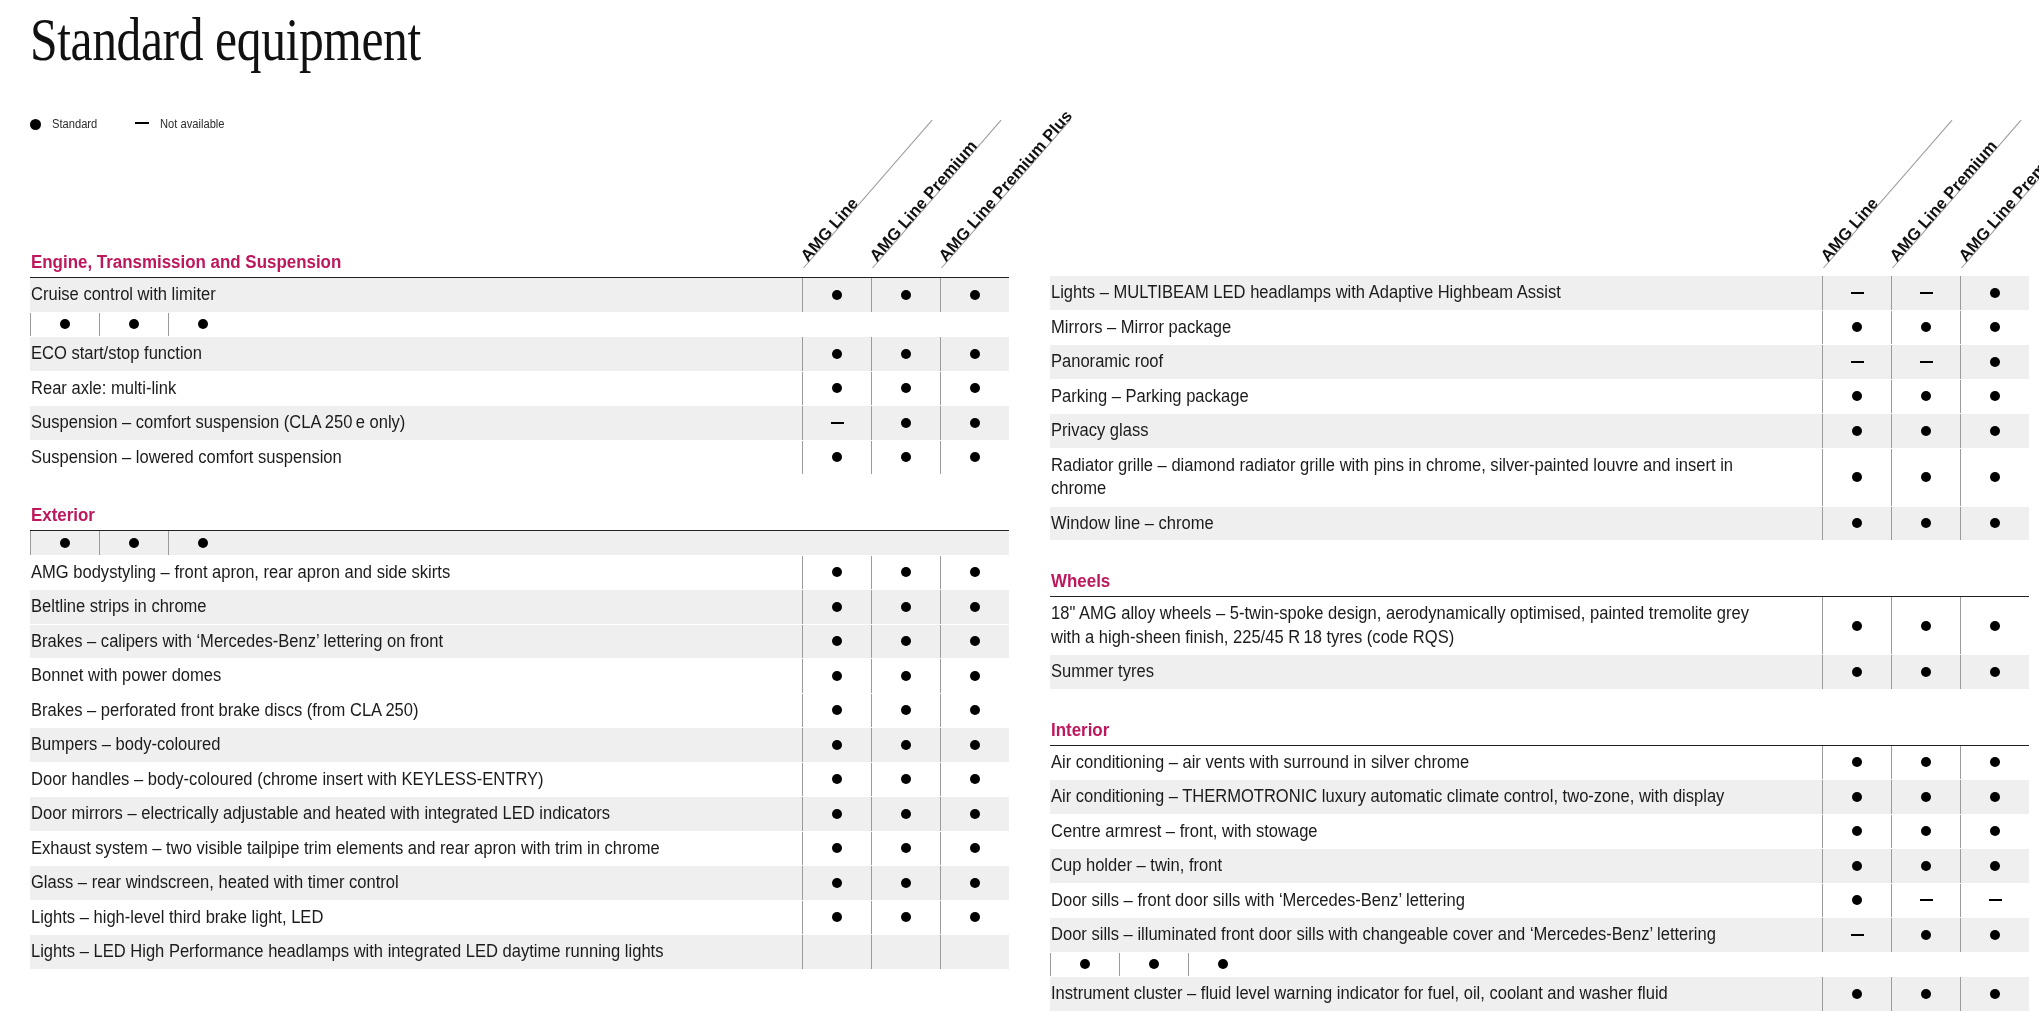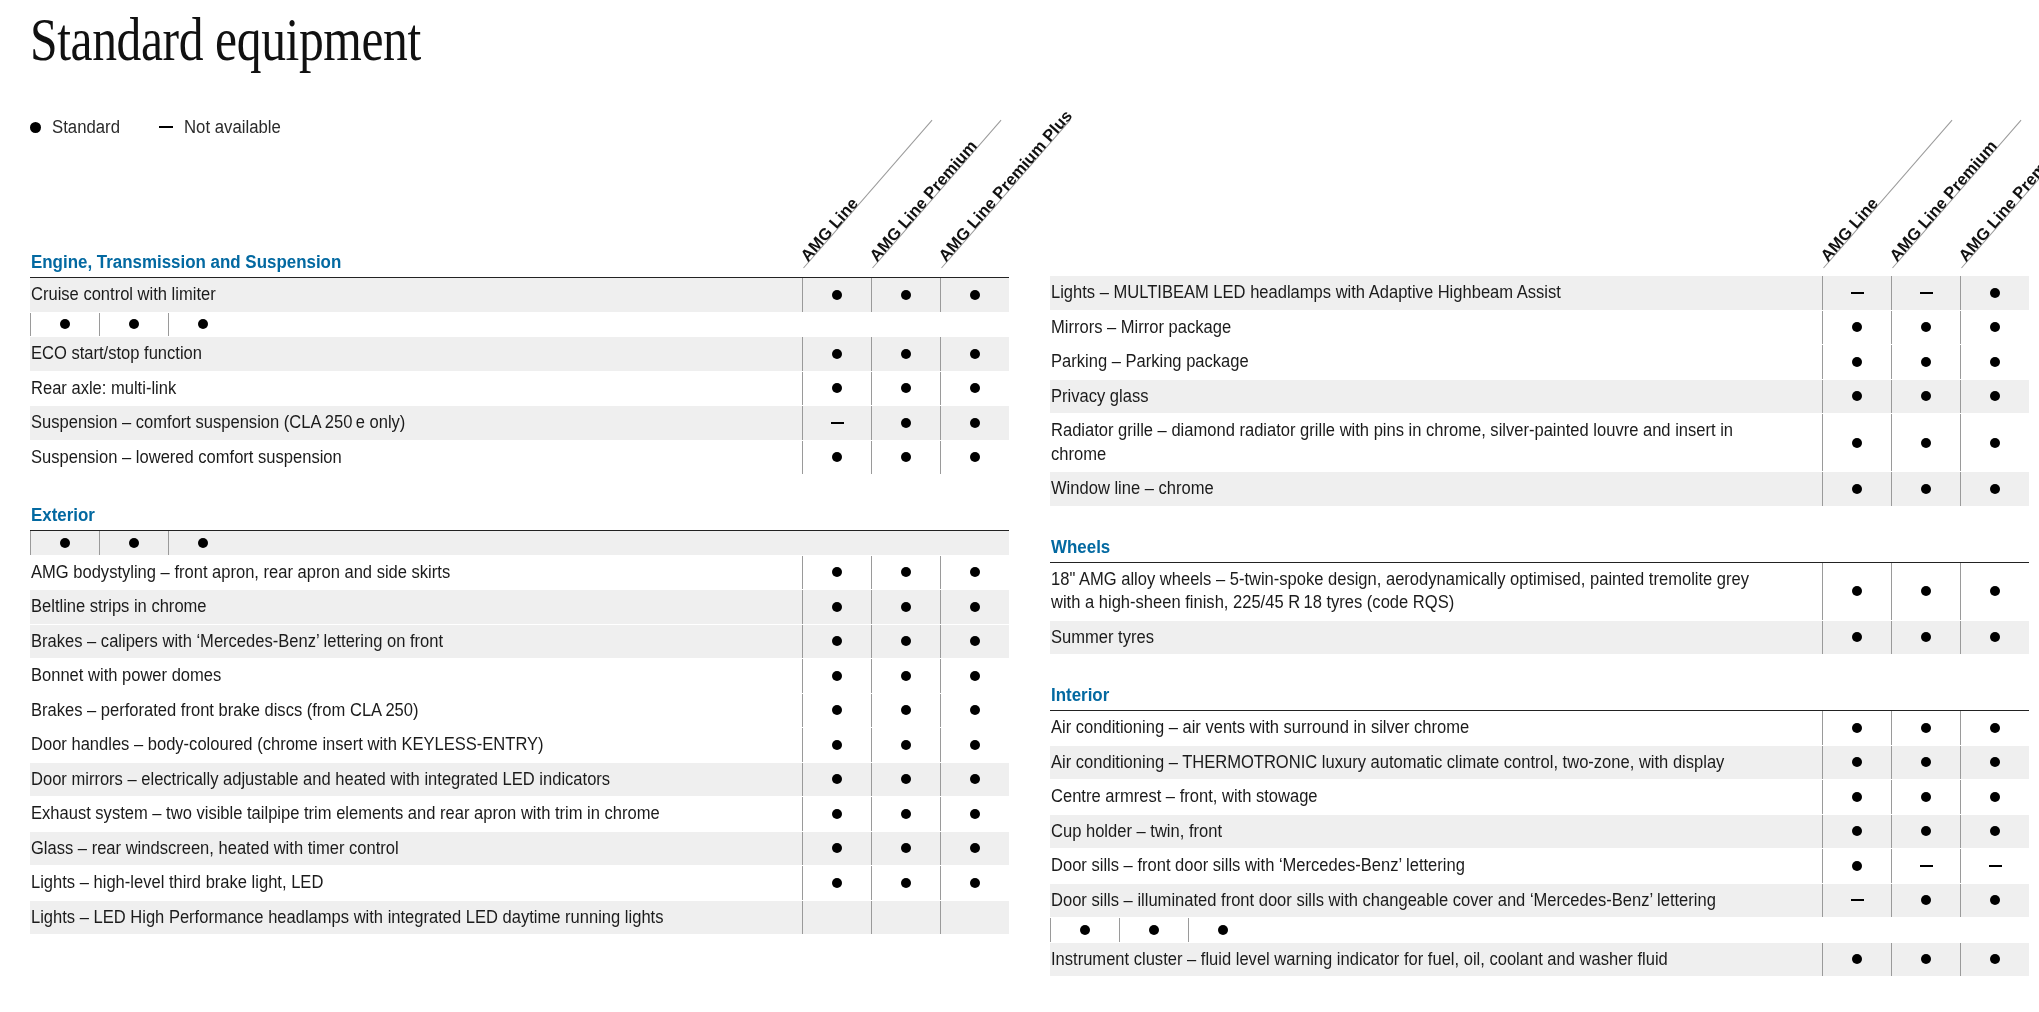--- a/index.html
+++ b/index.html
@@ -40,7 +40,7 @@
     display: flex;
     align-items: center;
     gap: 34px;
-    font-size: 18px;
+    font-size: 12px;
     color: #2b2b2b;
   }
   .legend-entry {

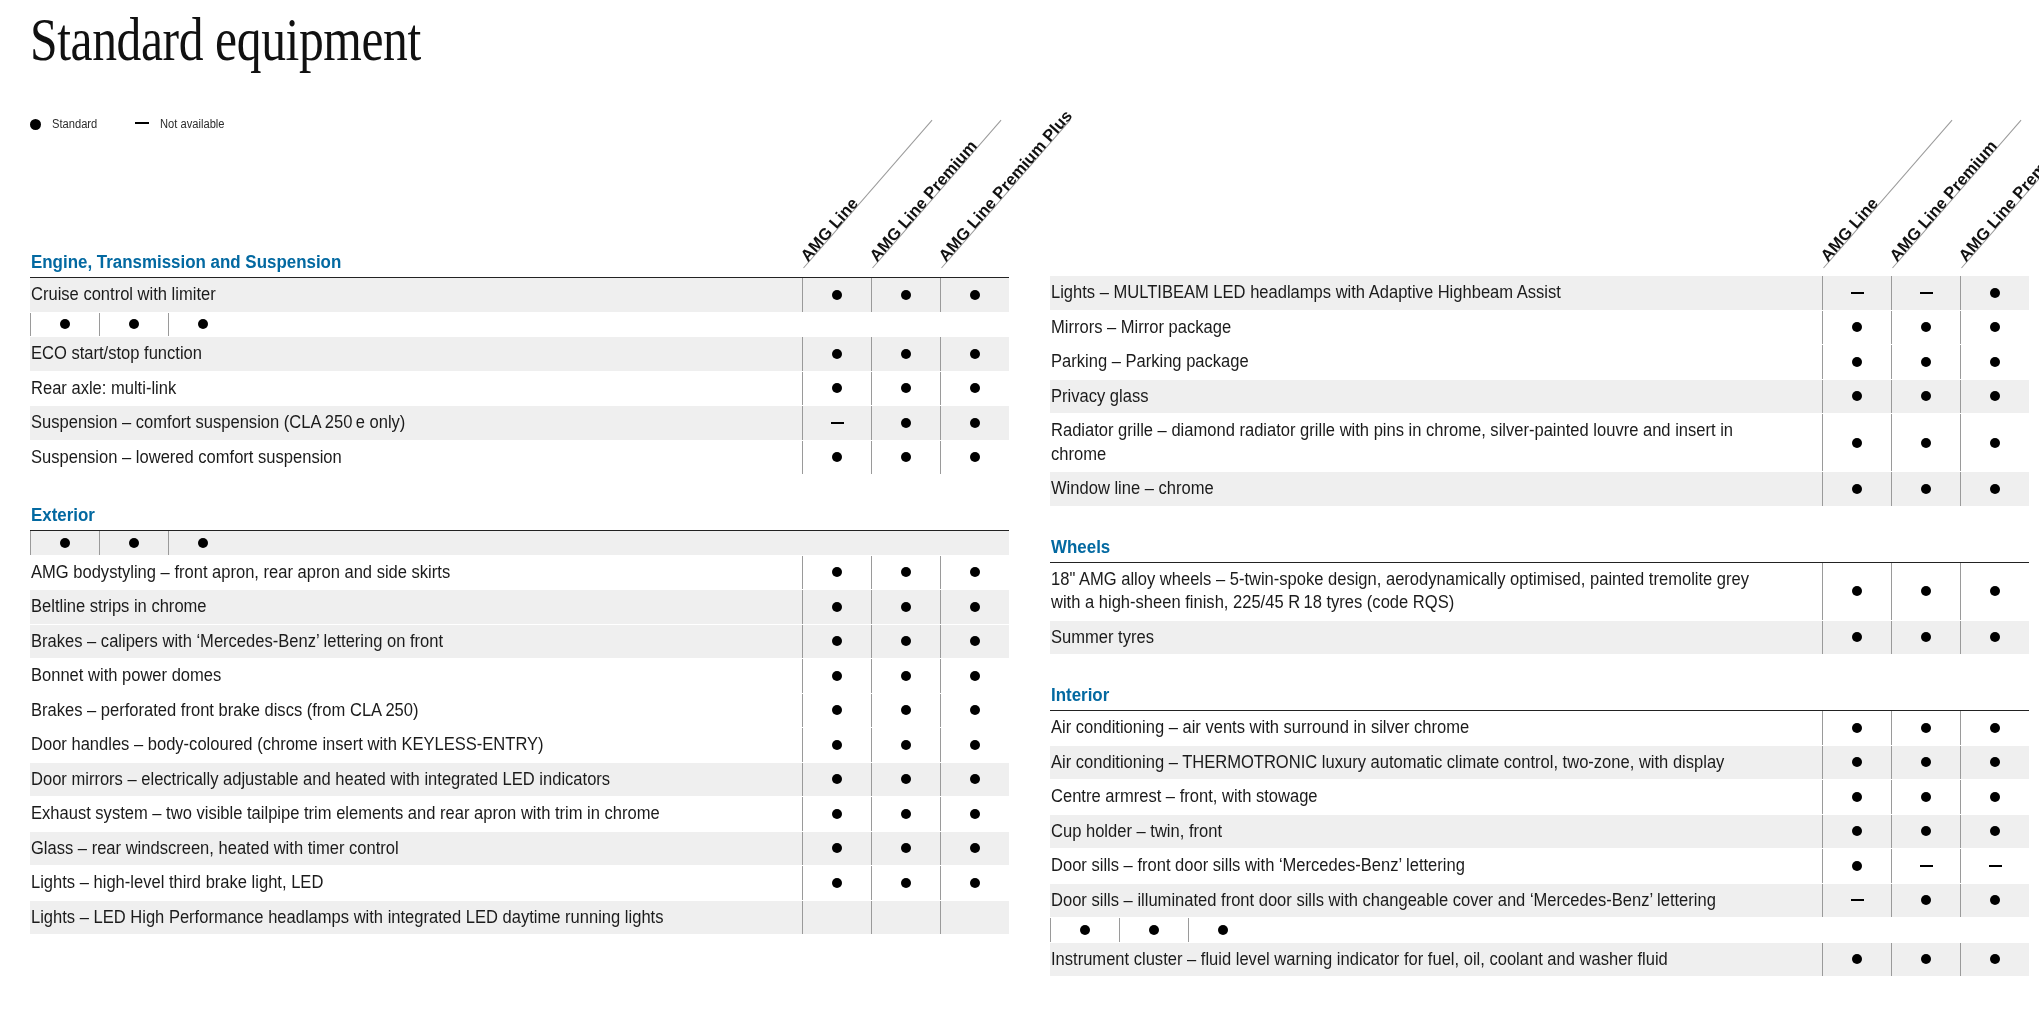--- a/index.html
+++ b/index.html
@@ -117,7 +117,7 @@
   .section-head {
     font-size: 18px;
     font-weight: 700;
-    color: #0369a1;
+    color: #be185d;
     padding: 0 0 4px 1px;
     border-bottom: 1.6px solid #222;
     transform-origin: left bottom;

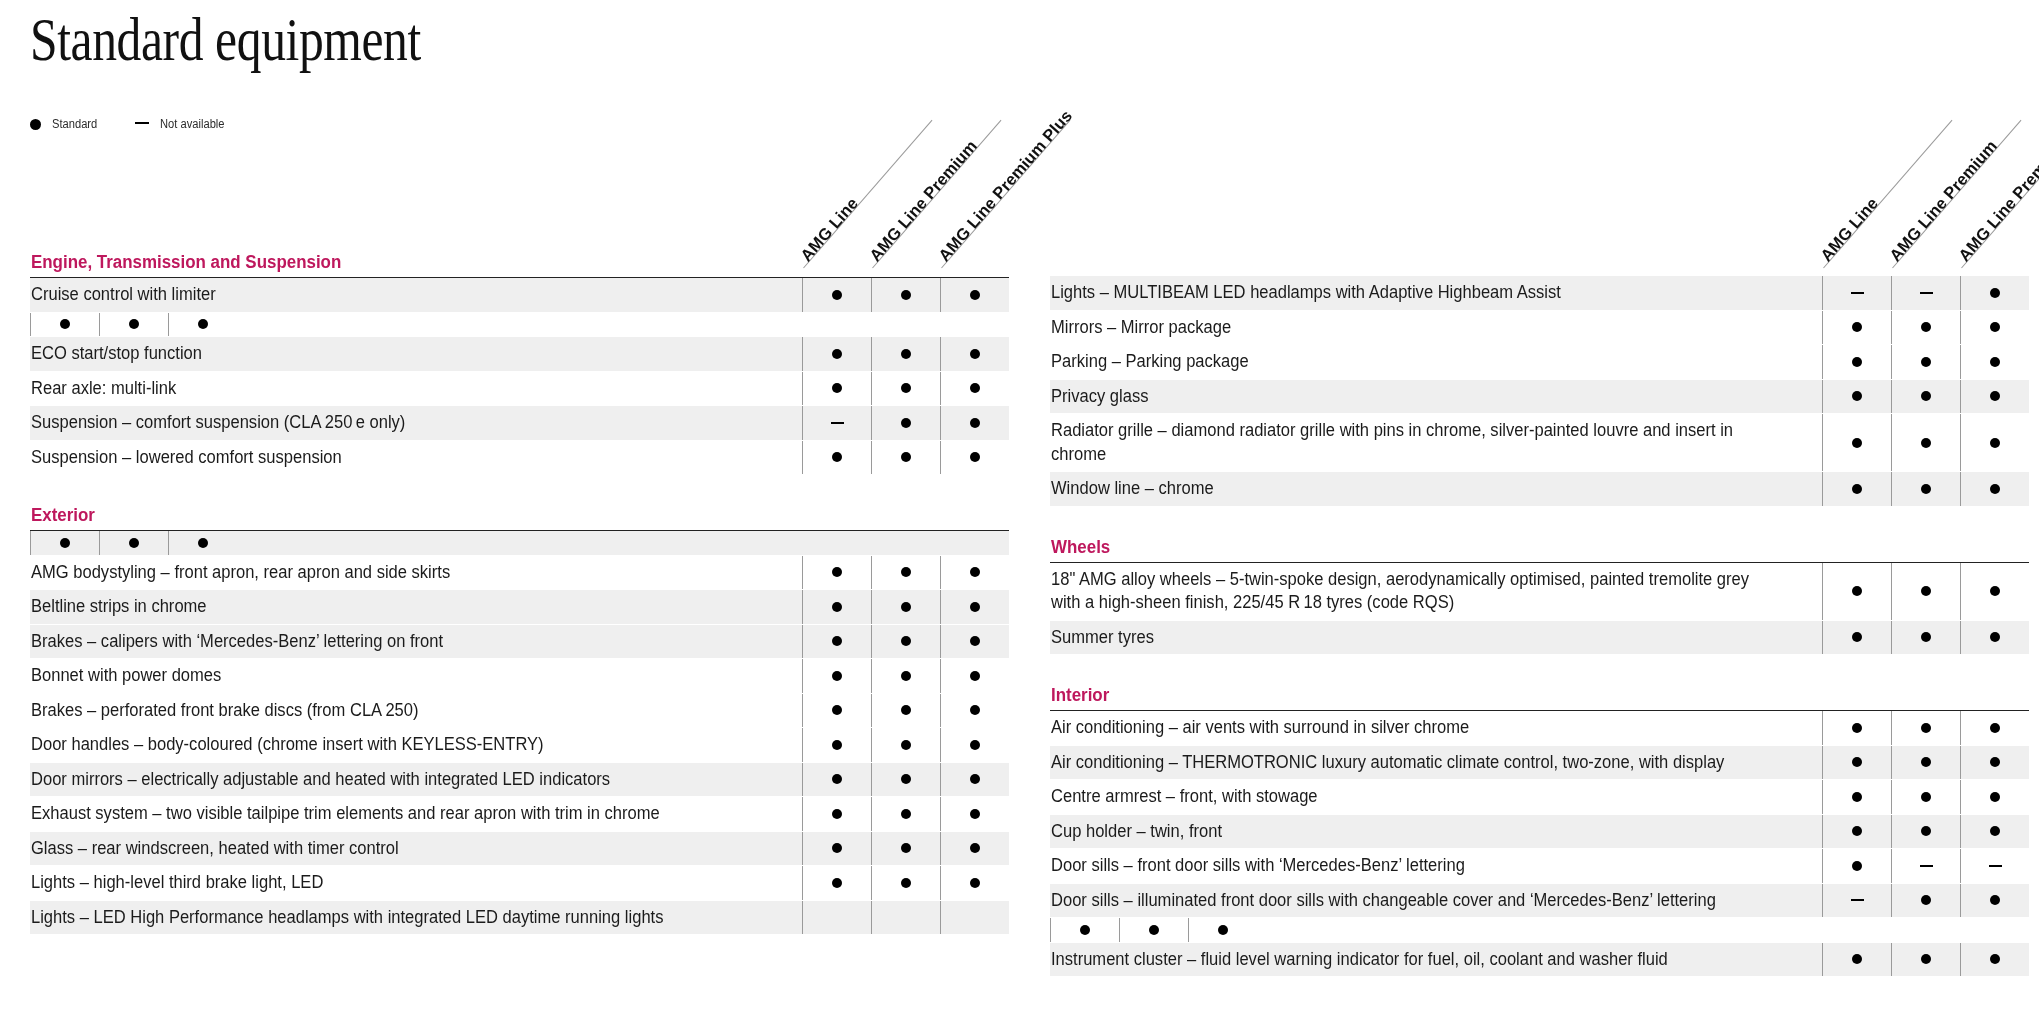--- a/index.html
+++ b/index.html
@@ -494,6 +494,20 @@
             </div>
           </div>
         </div>
+        <div class="row alt">
+          <div class="row-label"><span>Panoramic roof</span></div>
+          <div class="marks">
+            <div class="mark-cell">
+              <span class="m-dash"></span>
+            </div>
+            <div class="mark-cell">
+              <span class="m-dash"></span>
+            </div>
+            <div class="mark-cell">
+              <span class="m-dot"></span>
+            </div>
+          </div>
+        </div>
         <div class="row">
           <div class="row-label"><span>Parking – Parking package</span></div>
           <div class="marks">

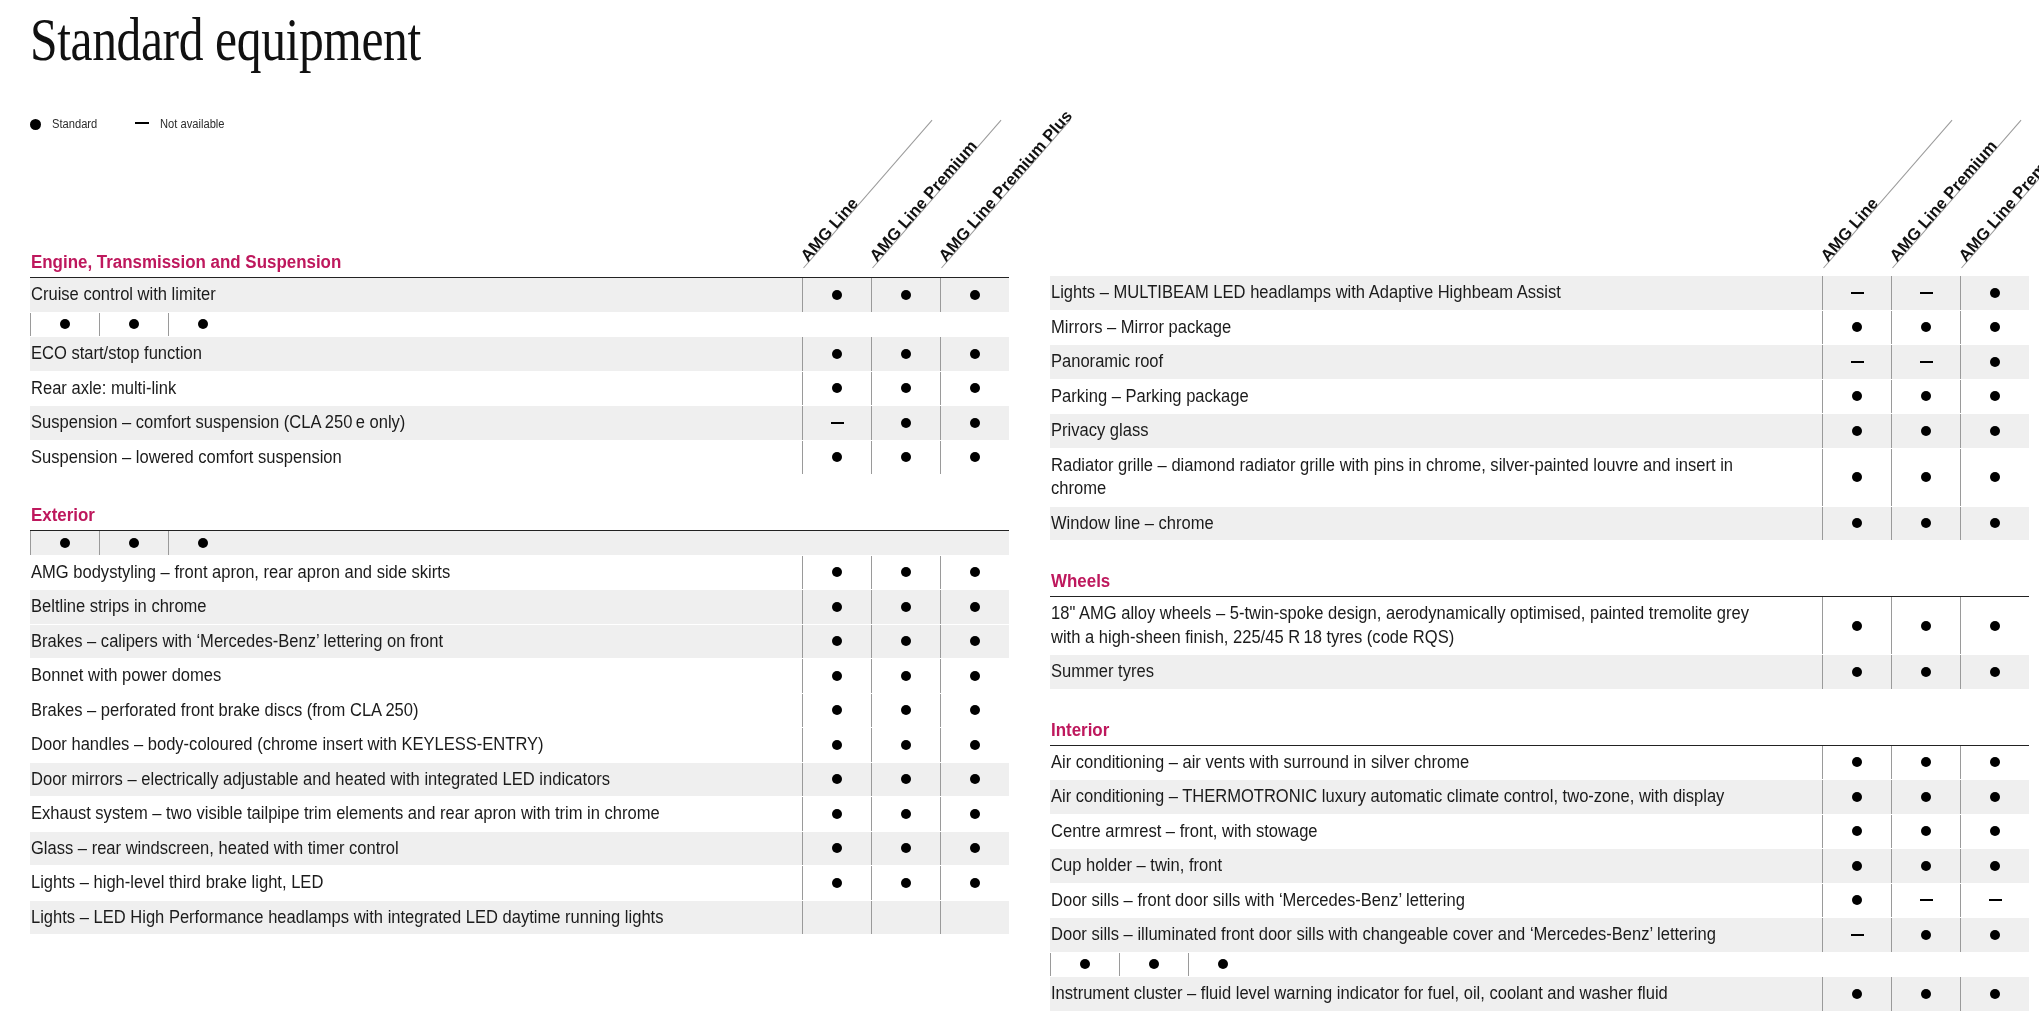--- a/index.html
+++ b/index.html
@@ -368,6 +368,20 @@
             </div>
           </div>
         </div>
+        <div class="row alt">
+          <div class="row-label"><span>Bumpers – body-coloured</span></div>
+          <div class="marks">
+            <div class="mark-cell">
+              <span class="m-dot"></span>
+            </div>
+            <div class="mark-cell">
+              <span class="m-dot"></span>
+            </div>
+            <div class="mark-cell">
+              <span class="m-dot"></span>
+            </div>
+          </div>
+        </div>
         <div class="row">
           <div class="row-label"><span>Door handles – body-coloured (chrome insert with KEYLESS-ENTRY)</span></div>
           <div class="marks">

